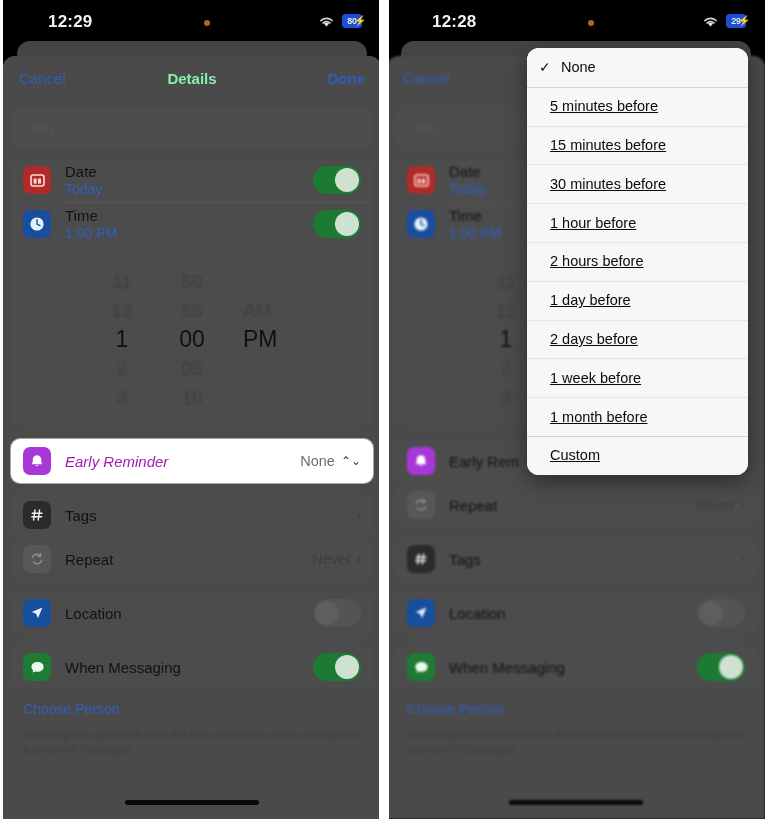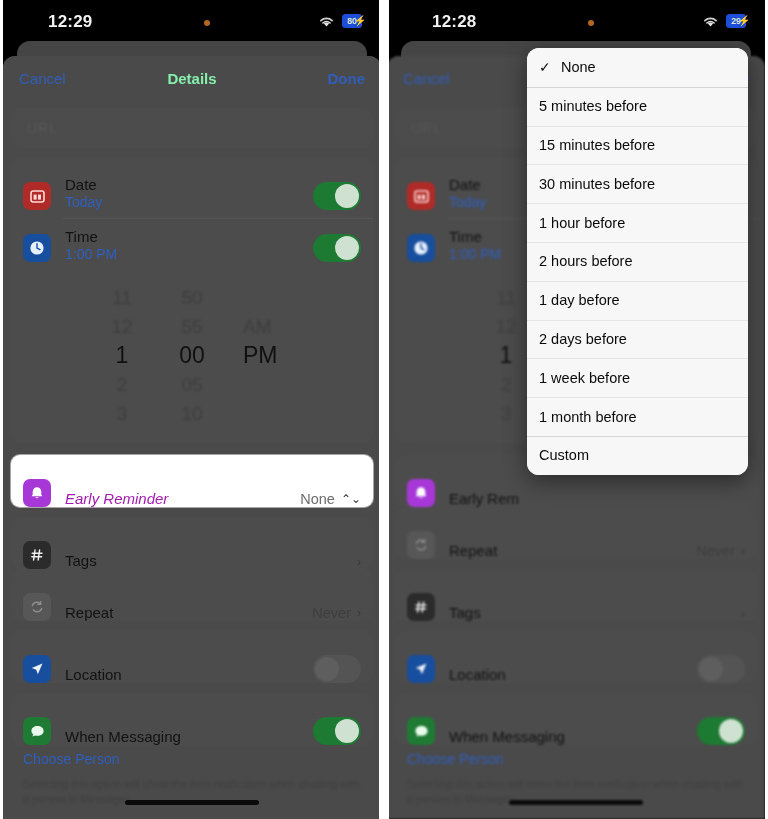--- a/index.html
+++ b/index.html
@@ -187,7 +187,7 @@
   .menu-item.sep-strong::before { background:rgba(0,0,0,.14); height:1px; }
   .menu-item .check { width:22px; font-size:14px; color:#0a0a0a; }
   .menu-item .mtext { }
-  .menu-item.plain { padding-left:12px; }
+  .menu-item.plain { padding-left:23px;text-decoration:underline; }
 
   
   .divider {

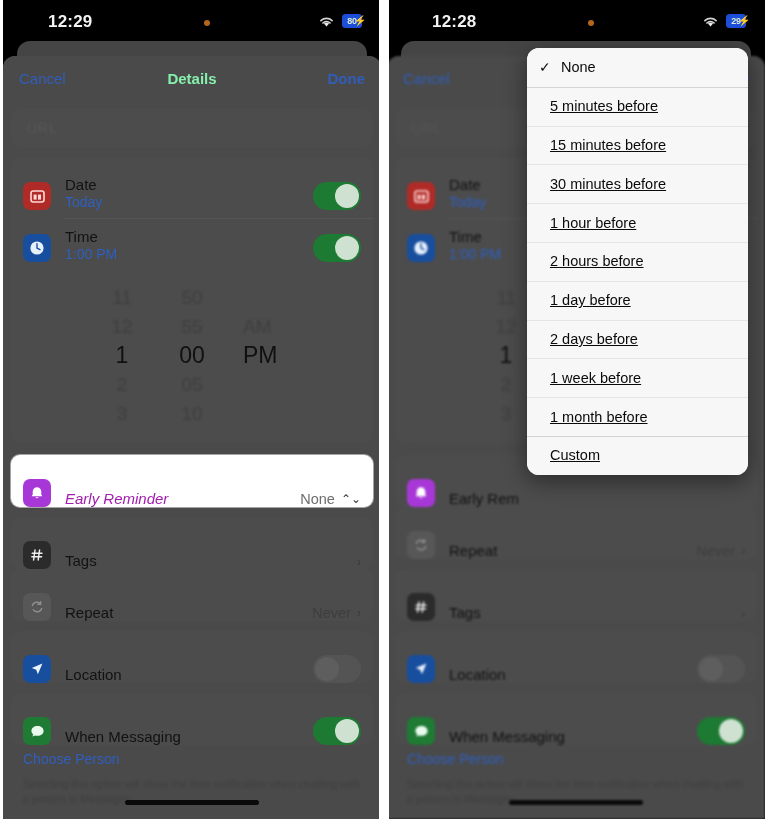--- a/index.html
+++ b/index.html
@@ -89,9 +89,8 @@
     margin:10px 8px 0 8px; background:#4c4c4c; border-radius:9px; overflow:hidden;
   }
   .row {
-    display:flex; align-items:flex-end; min-height:44px; padding:0 12px;
+    display:flex; align-items:center; min-height:44px; padding:0 12px;
     position:relative;
-    margin-top:8px;
   }
   .row + .row::before {
     content:""; position:absolute; left:52px; right:0; top:0; height:1px;

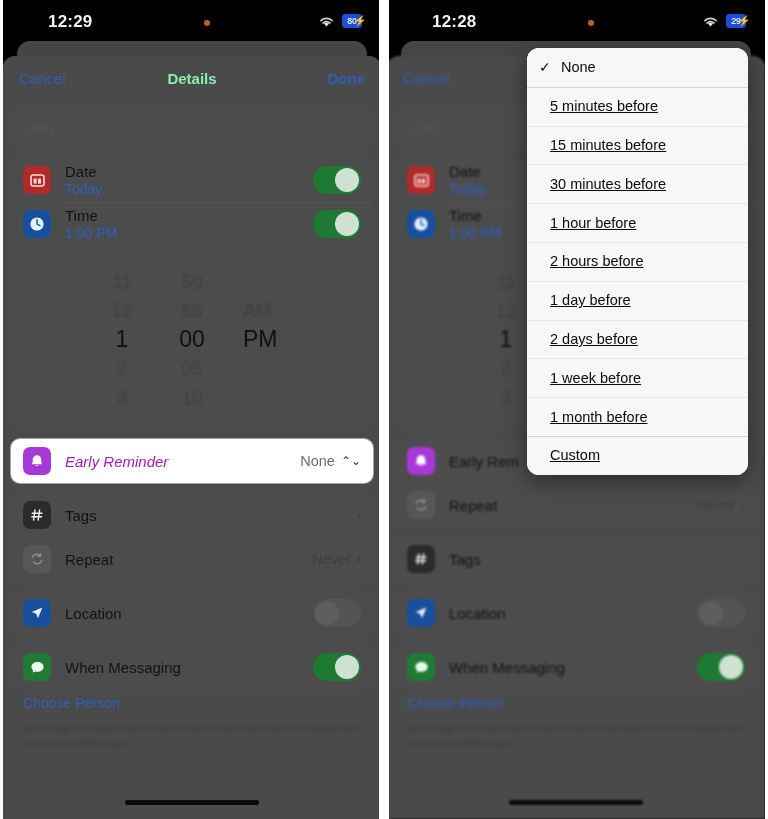--- a/index.html
+++ b/index.html
@@ -150,7 +150,7 @@
 
   
   .choose {
-    margin:6px 8px 0 20px; font-size:14px; color:#2f5fbf;
+    margin:12px 8px 0 20px; font-size:14px; color:#2f5fbf;
   }
   .footnote {
     margin:10px 20px 0 20px; font-size:11px; line-height:15px;

